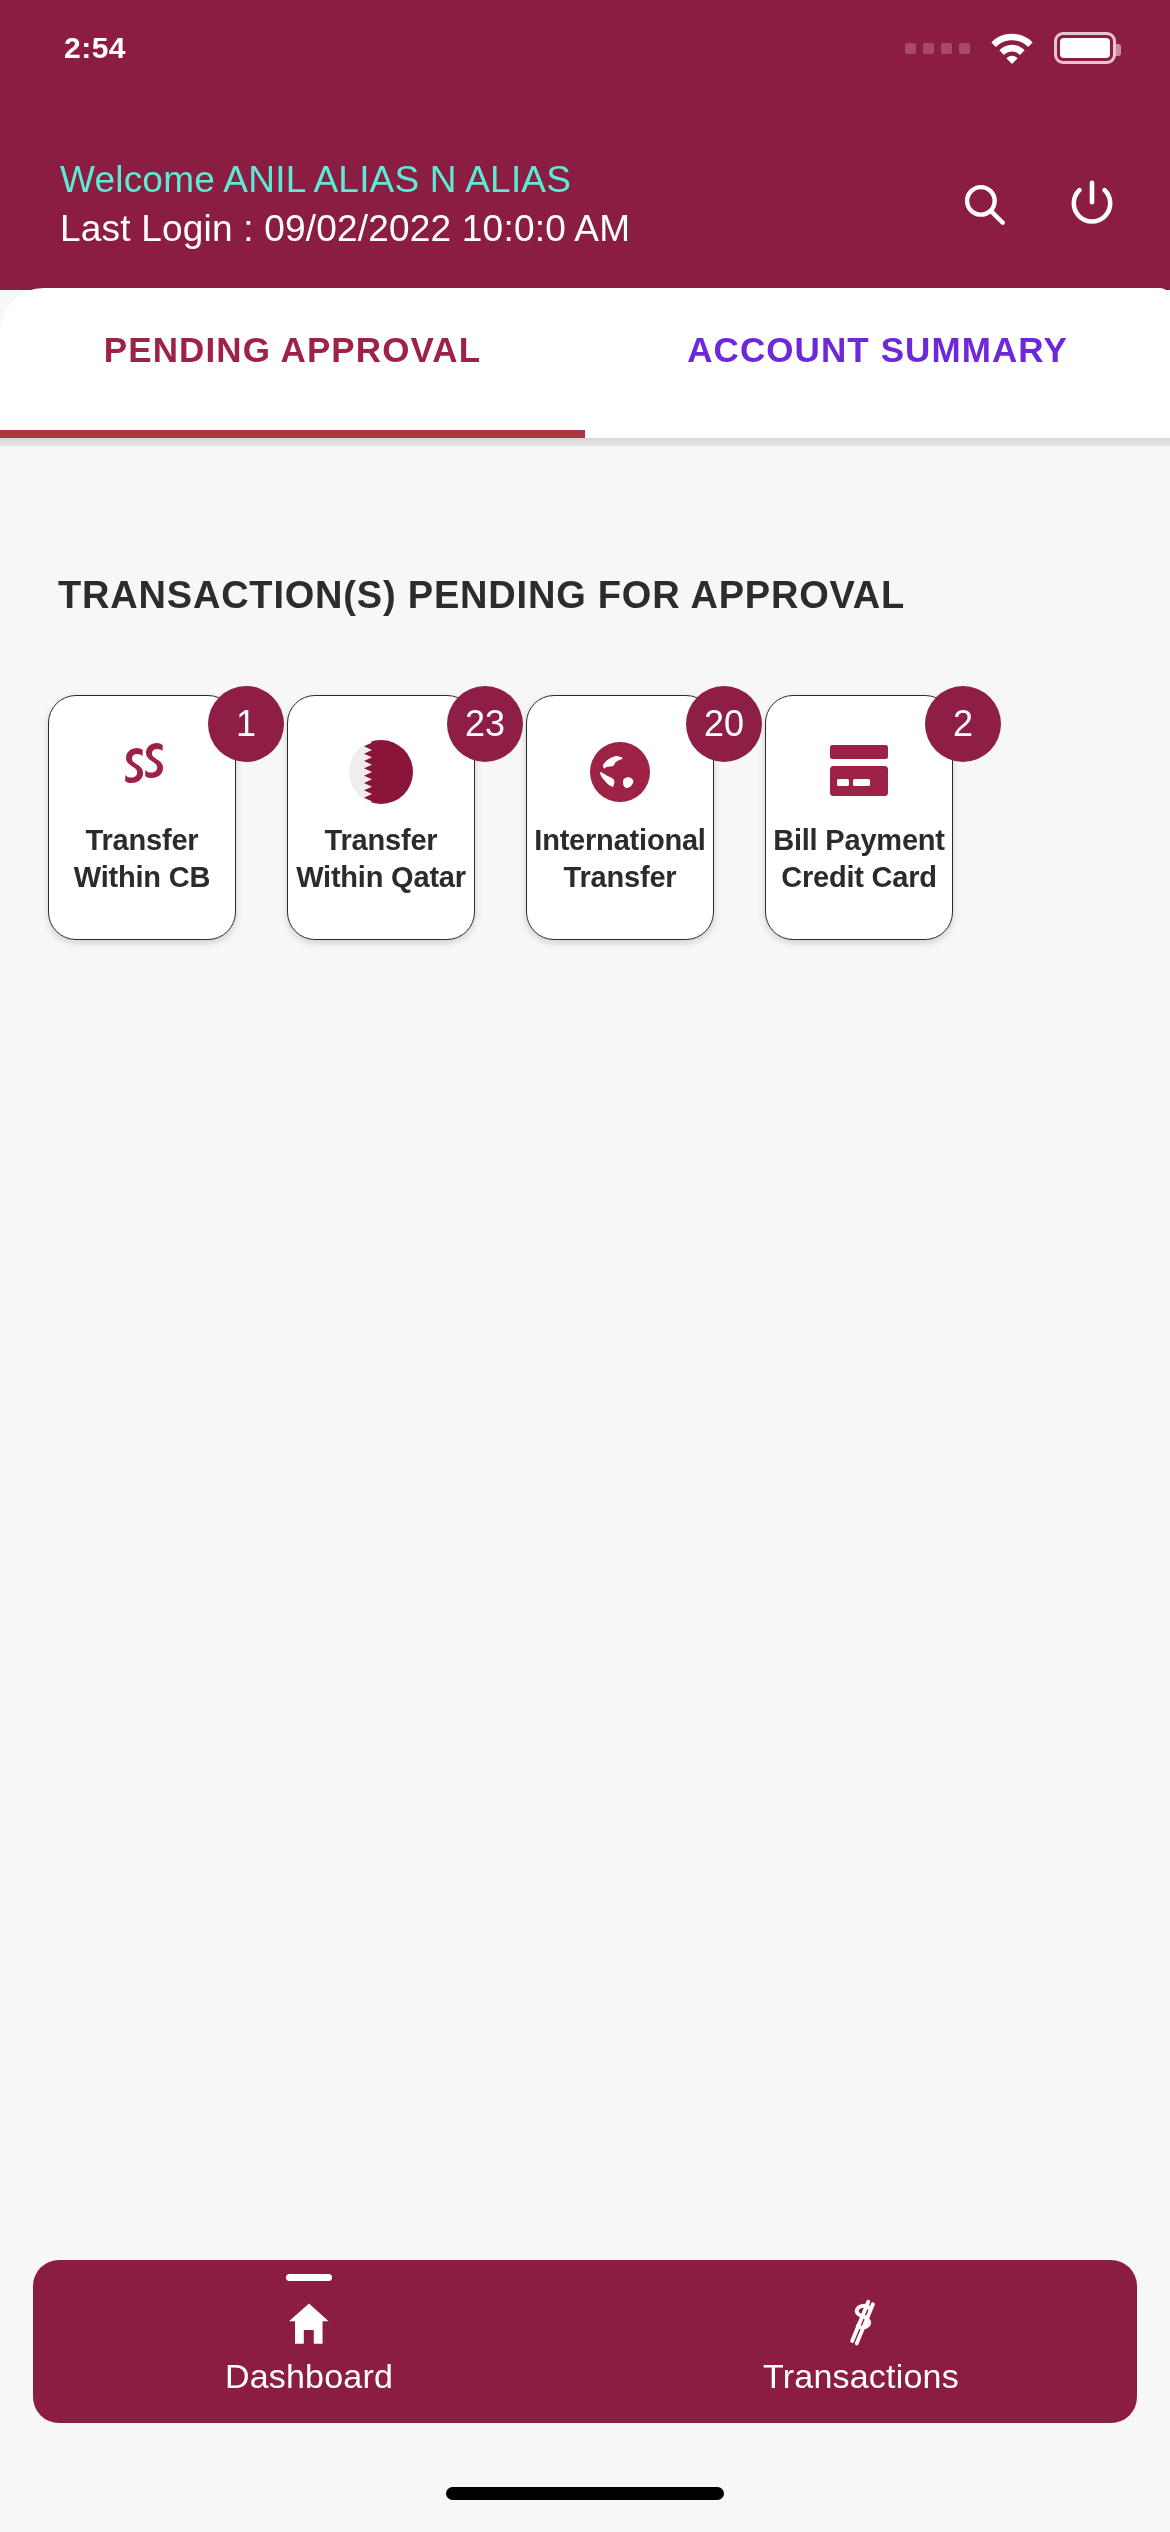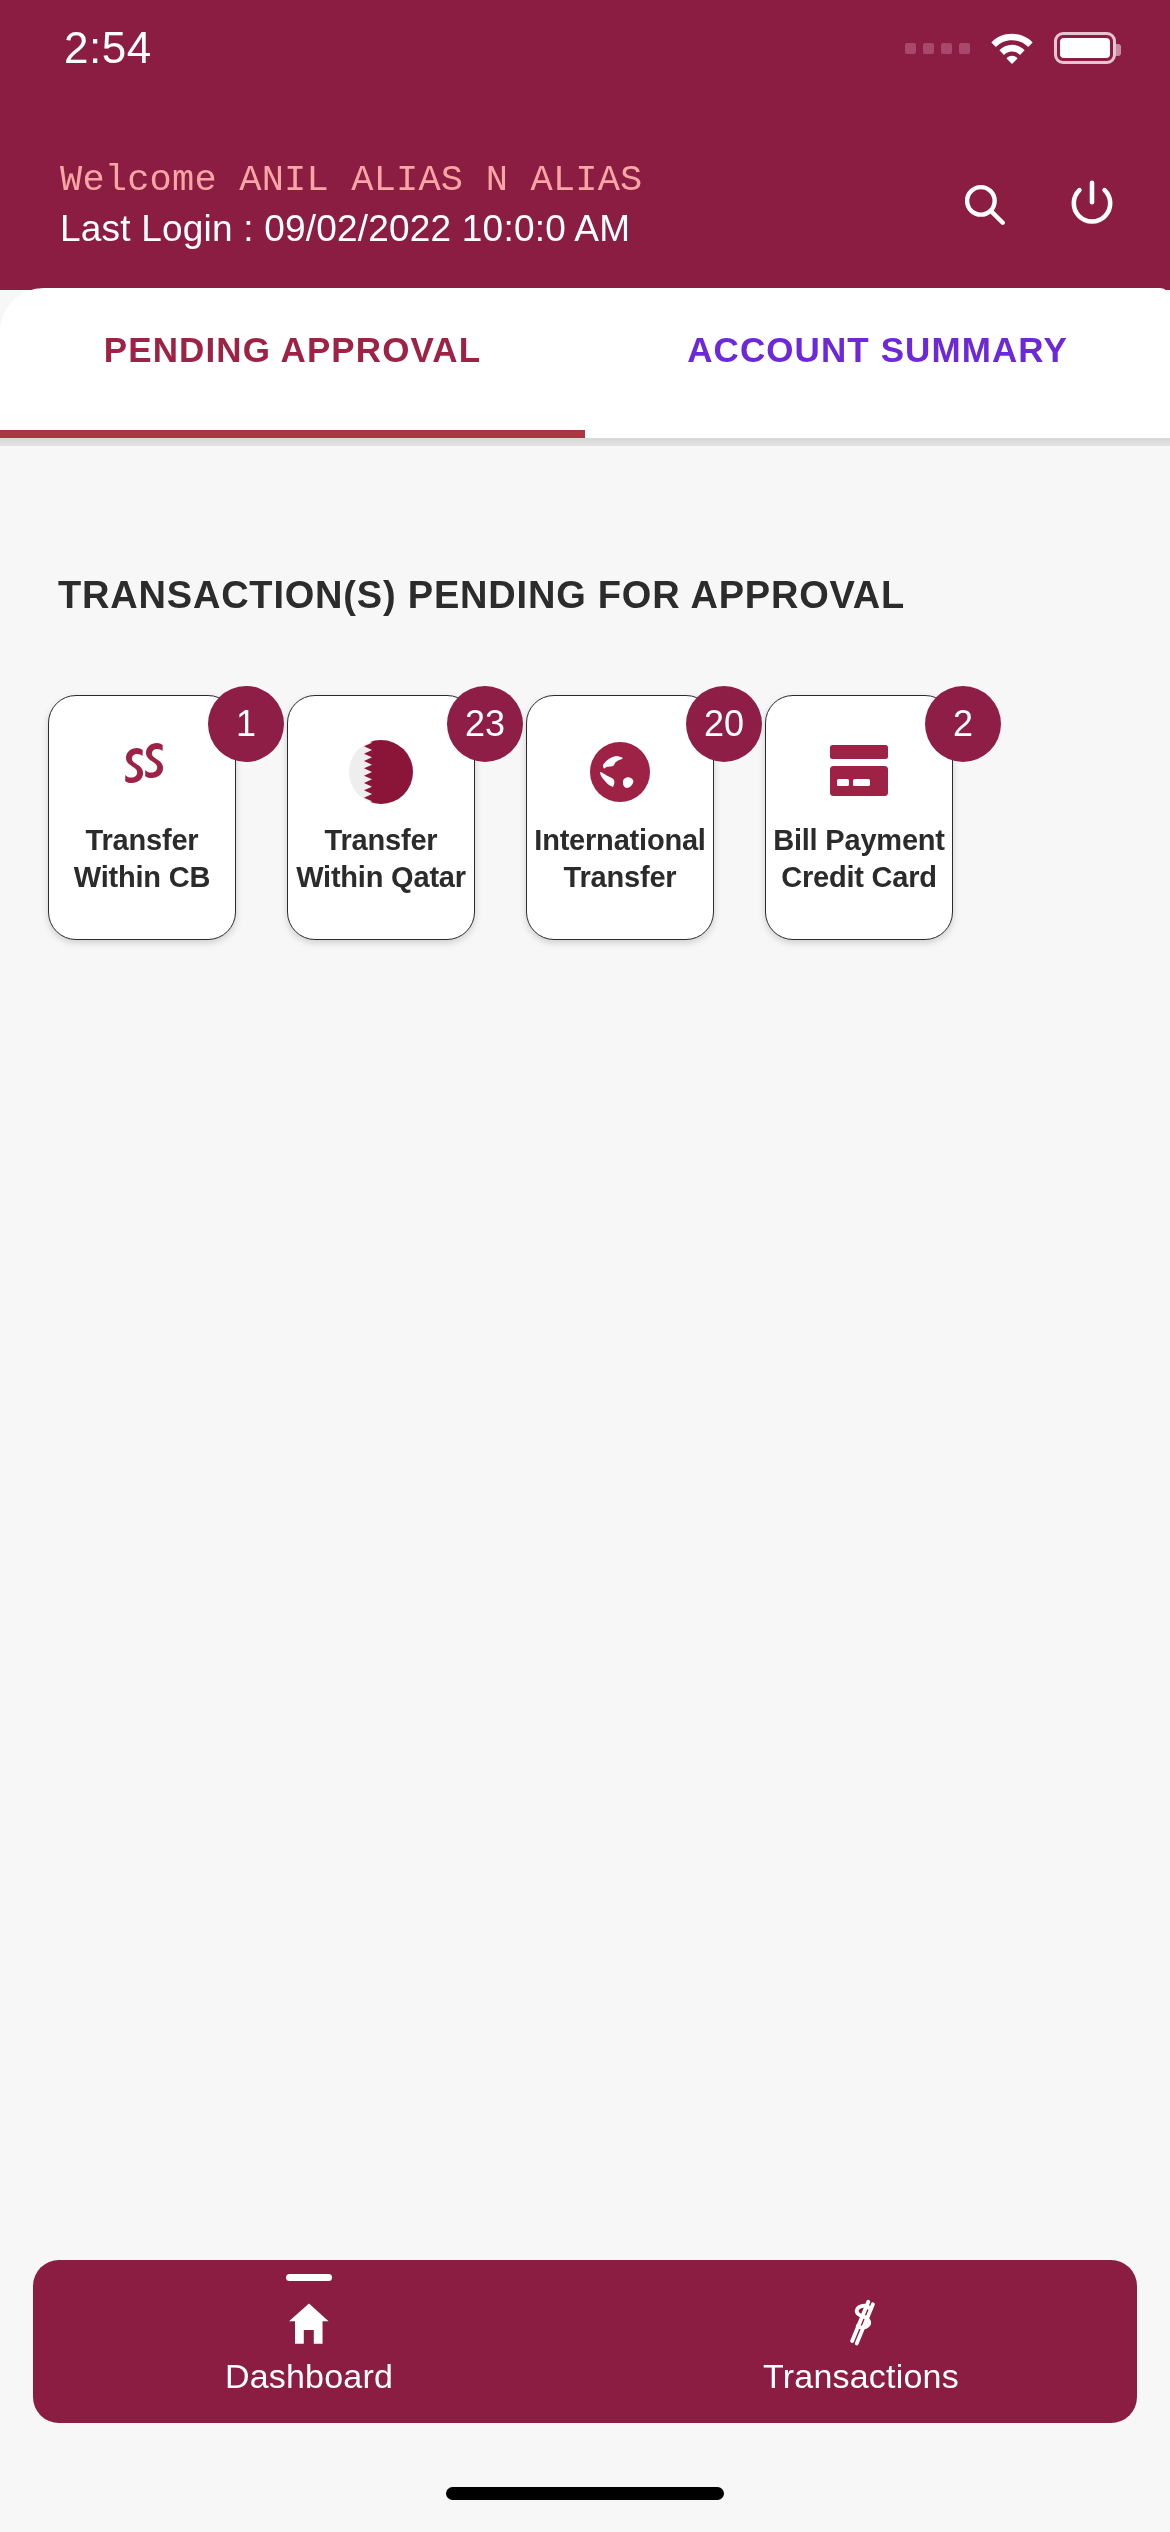--- a/index.html
+++ b/index.html
@@ -32,8 +32,8 @@
   }
   .status-time {
     color:#ffffff;
-    font-size:44px;
-    font-weight:400;
+    font-size:30px;
+    font-weight:700;
     letter-spacing:0.5px;
   }
   .status-icons {

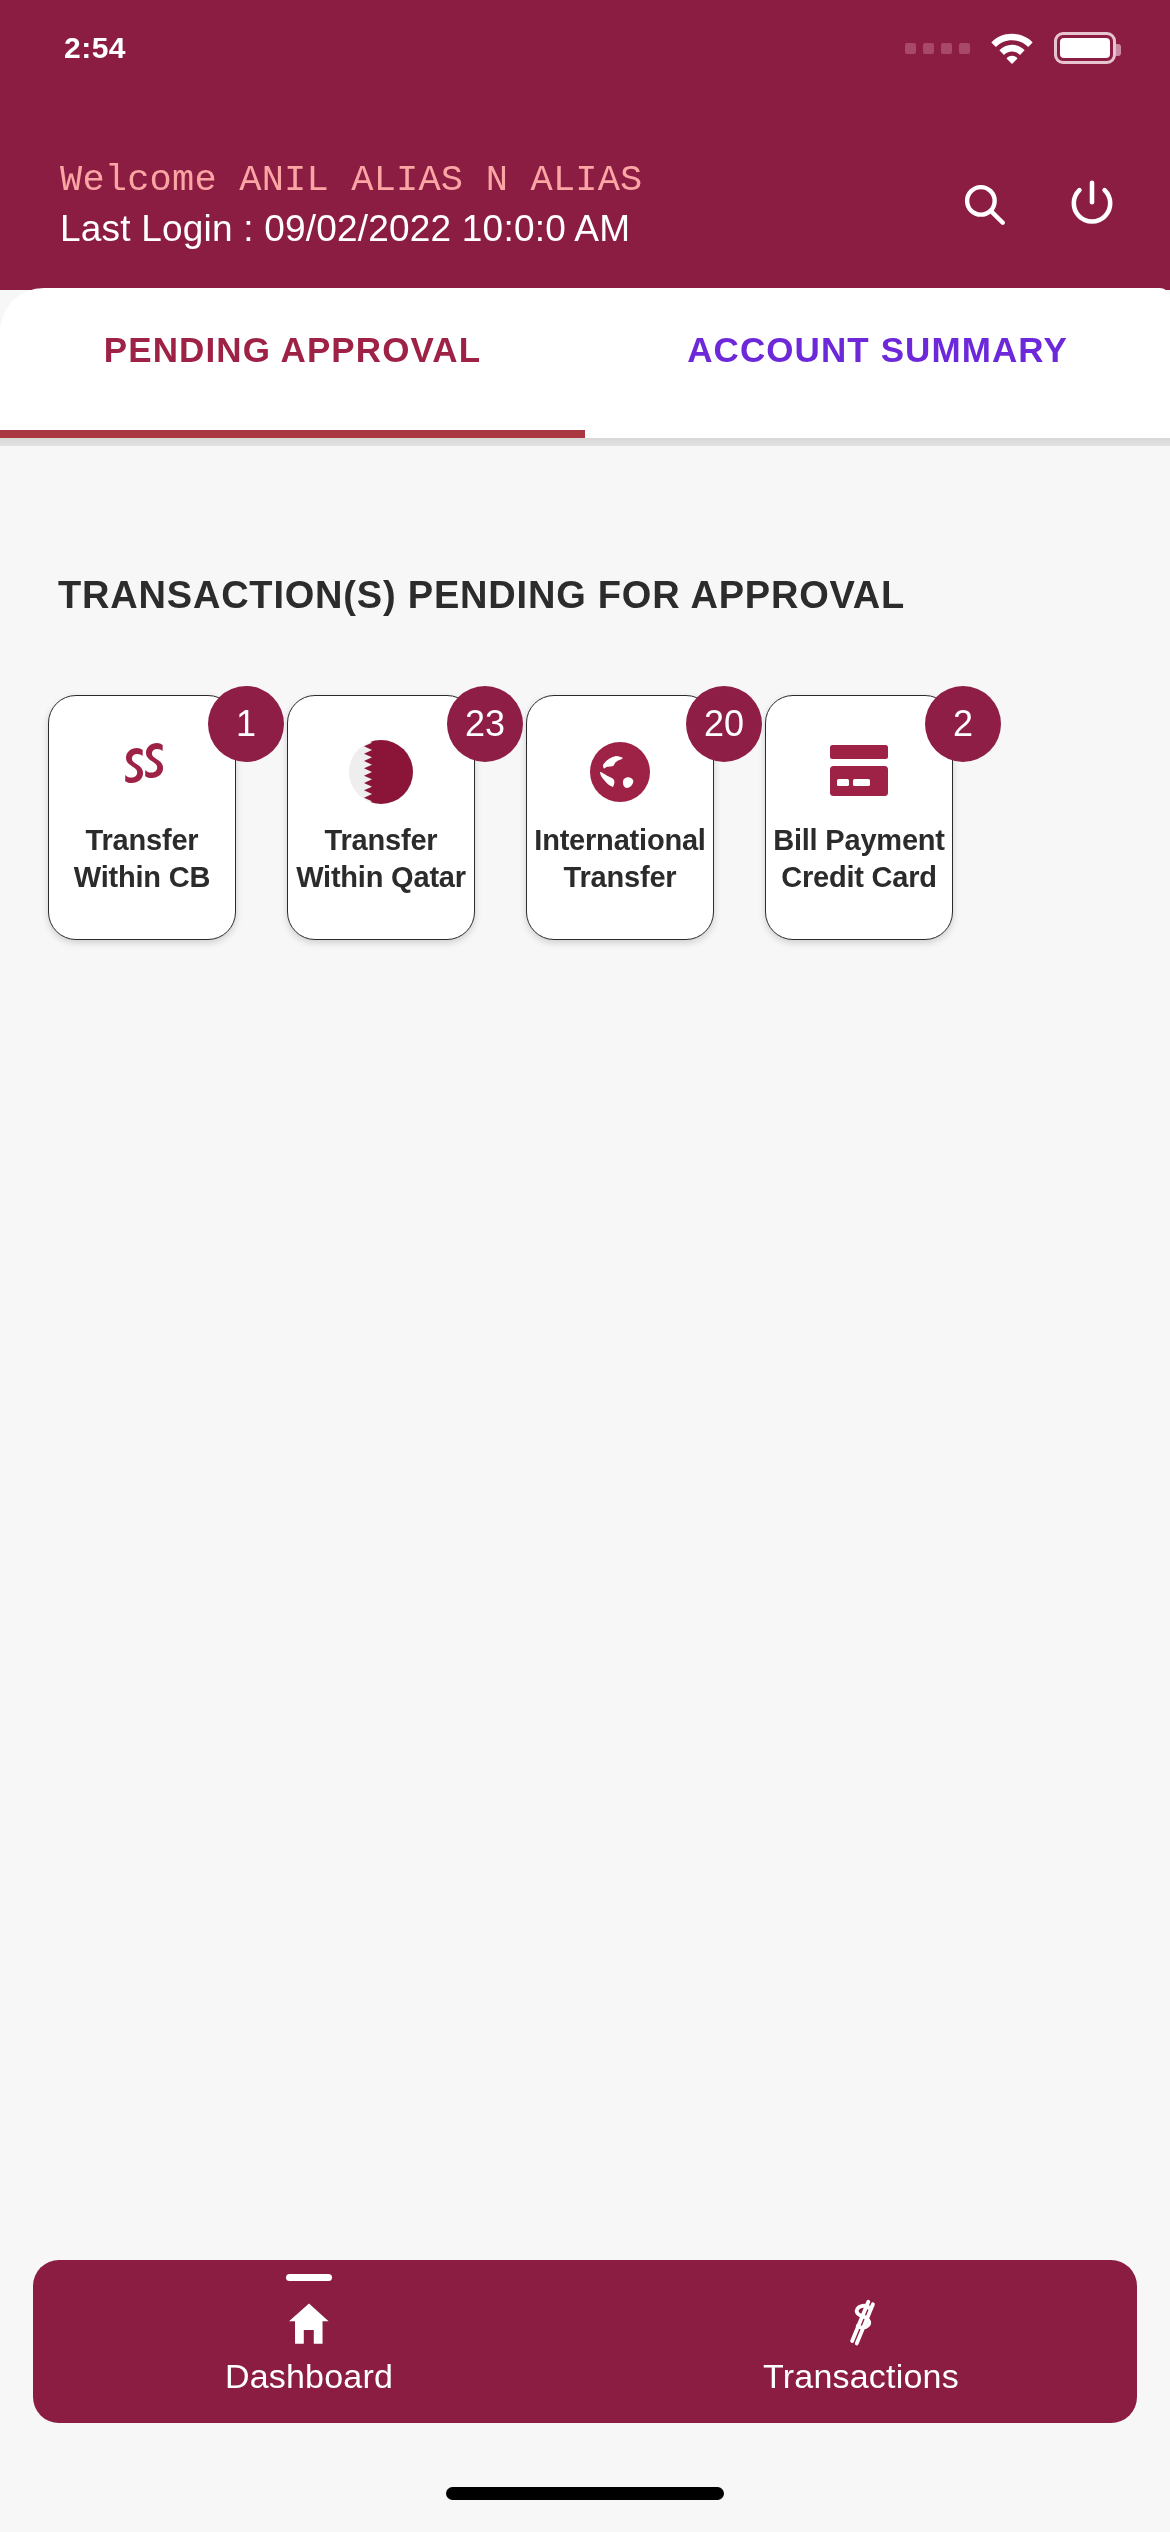--- a/index.html
+++ b/index.html
@@ -72,8 +72,8 @@
   }
   .welcome-text { flex:1; }
   .welcome-line1 {
-    color:#fca5a5; font-size:37px; font-weight:400;
-    line-height:1.3; letter-spacing:0.2px;font-family:Liberation Mono, monospace;
+    color:#5eead4; font-size:37px; font-weight:400;
+    line-height:1.3; letter-spacing:0.2px;
   }
   .welcome-line2 {
     color:#ffffff; font-size:37px; font-weight:400;

